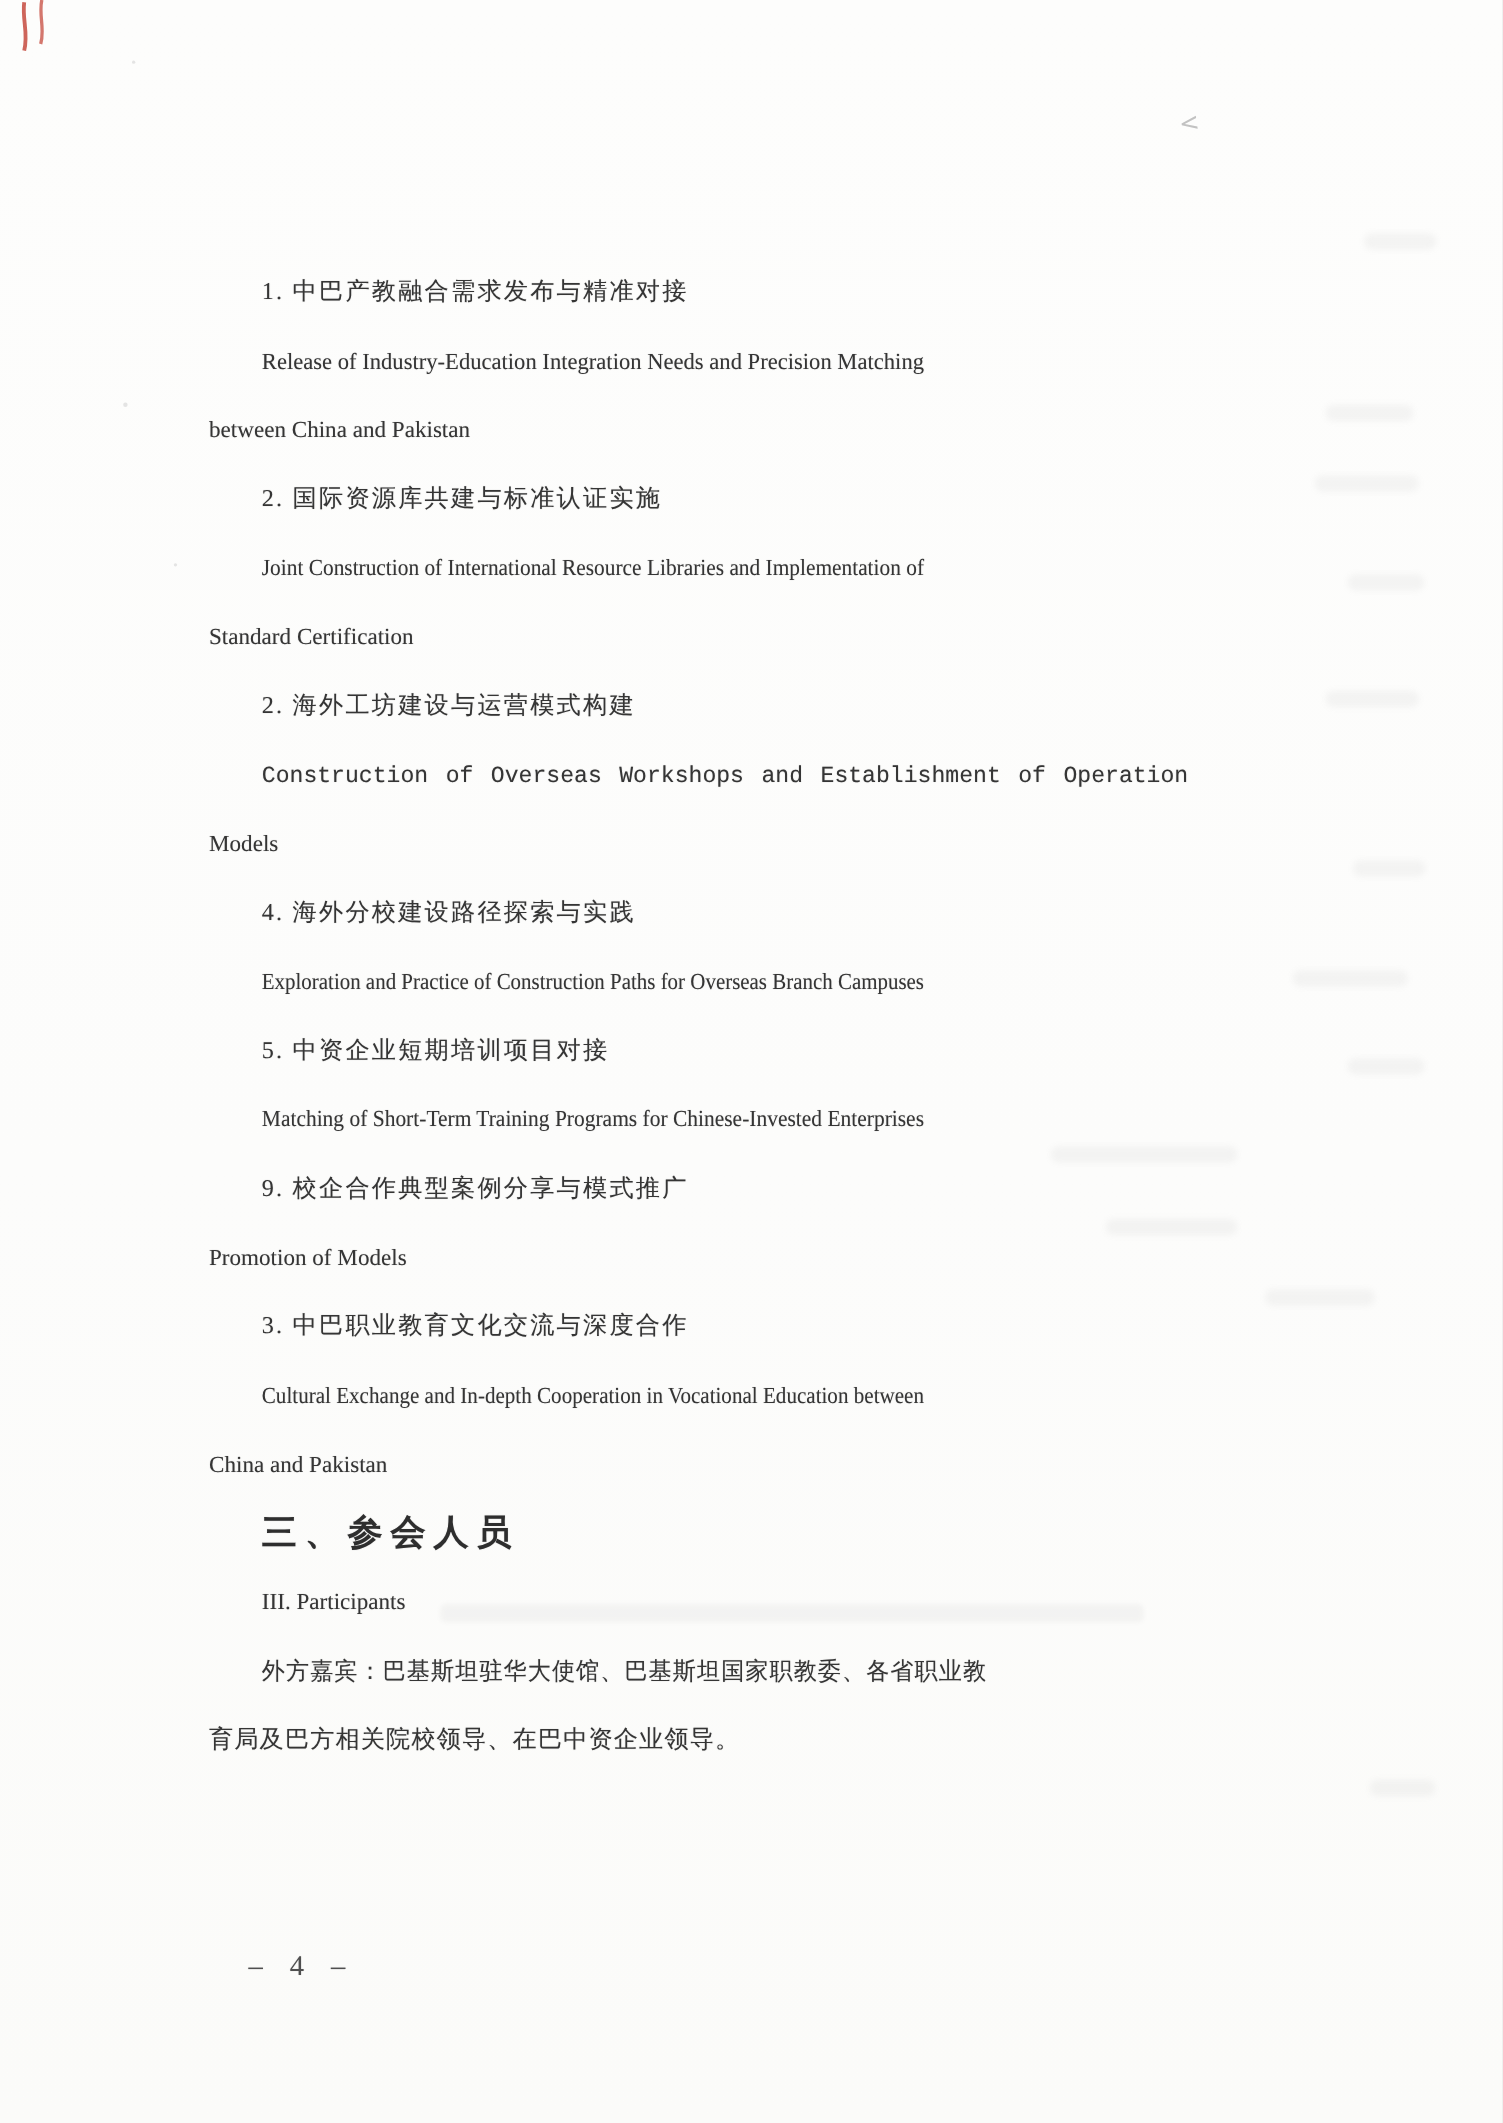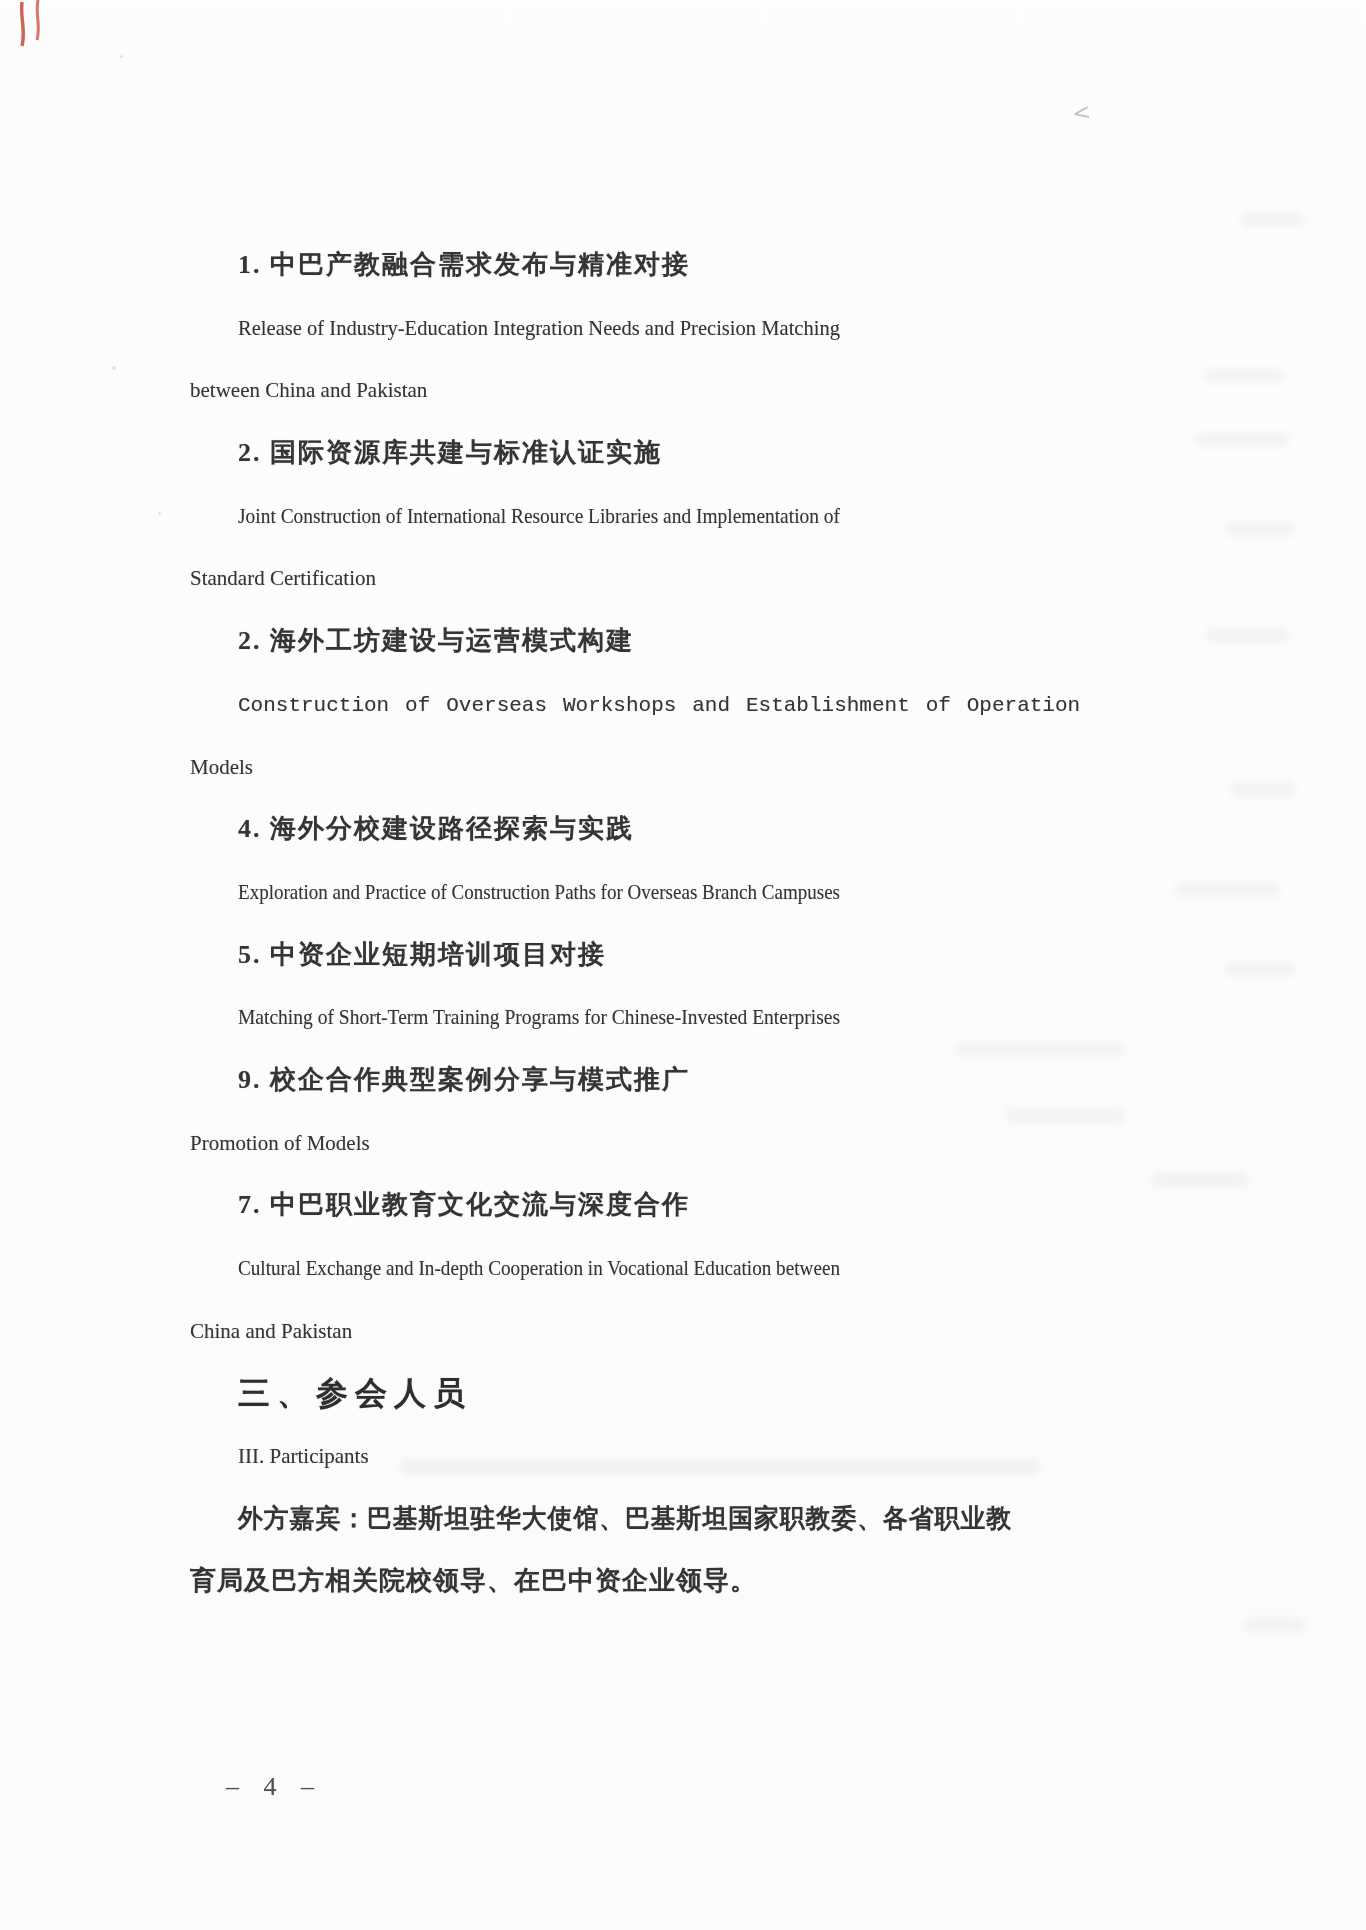--- a/index.html
+++ b/index.html
@@ -30,7 +30,7 @@
   }
   .line.indent{padding-left:48px;}
   .en{font-size:21px;}
-  .zh{font-size:26px;letter-spacing:2px;font-weight:bold;}
+  .zh{font-size:22px;letter-spacing:2px;}
   .zh.para{letter-spacing:1px;}
   .heading{font-size:32px;font-weight:bold;letter-spacing:7px;color:#2e2e2e;}
   .page-number{

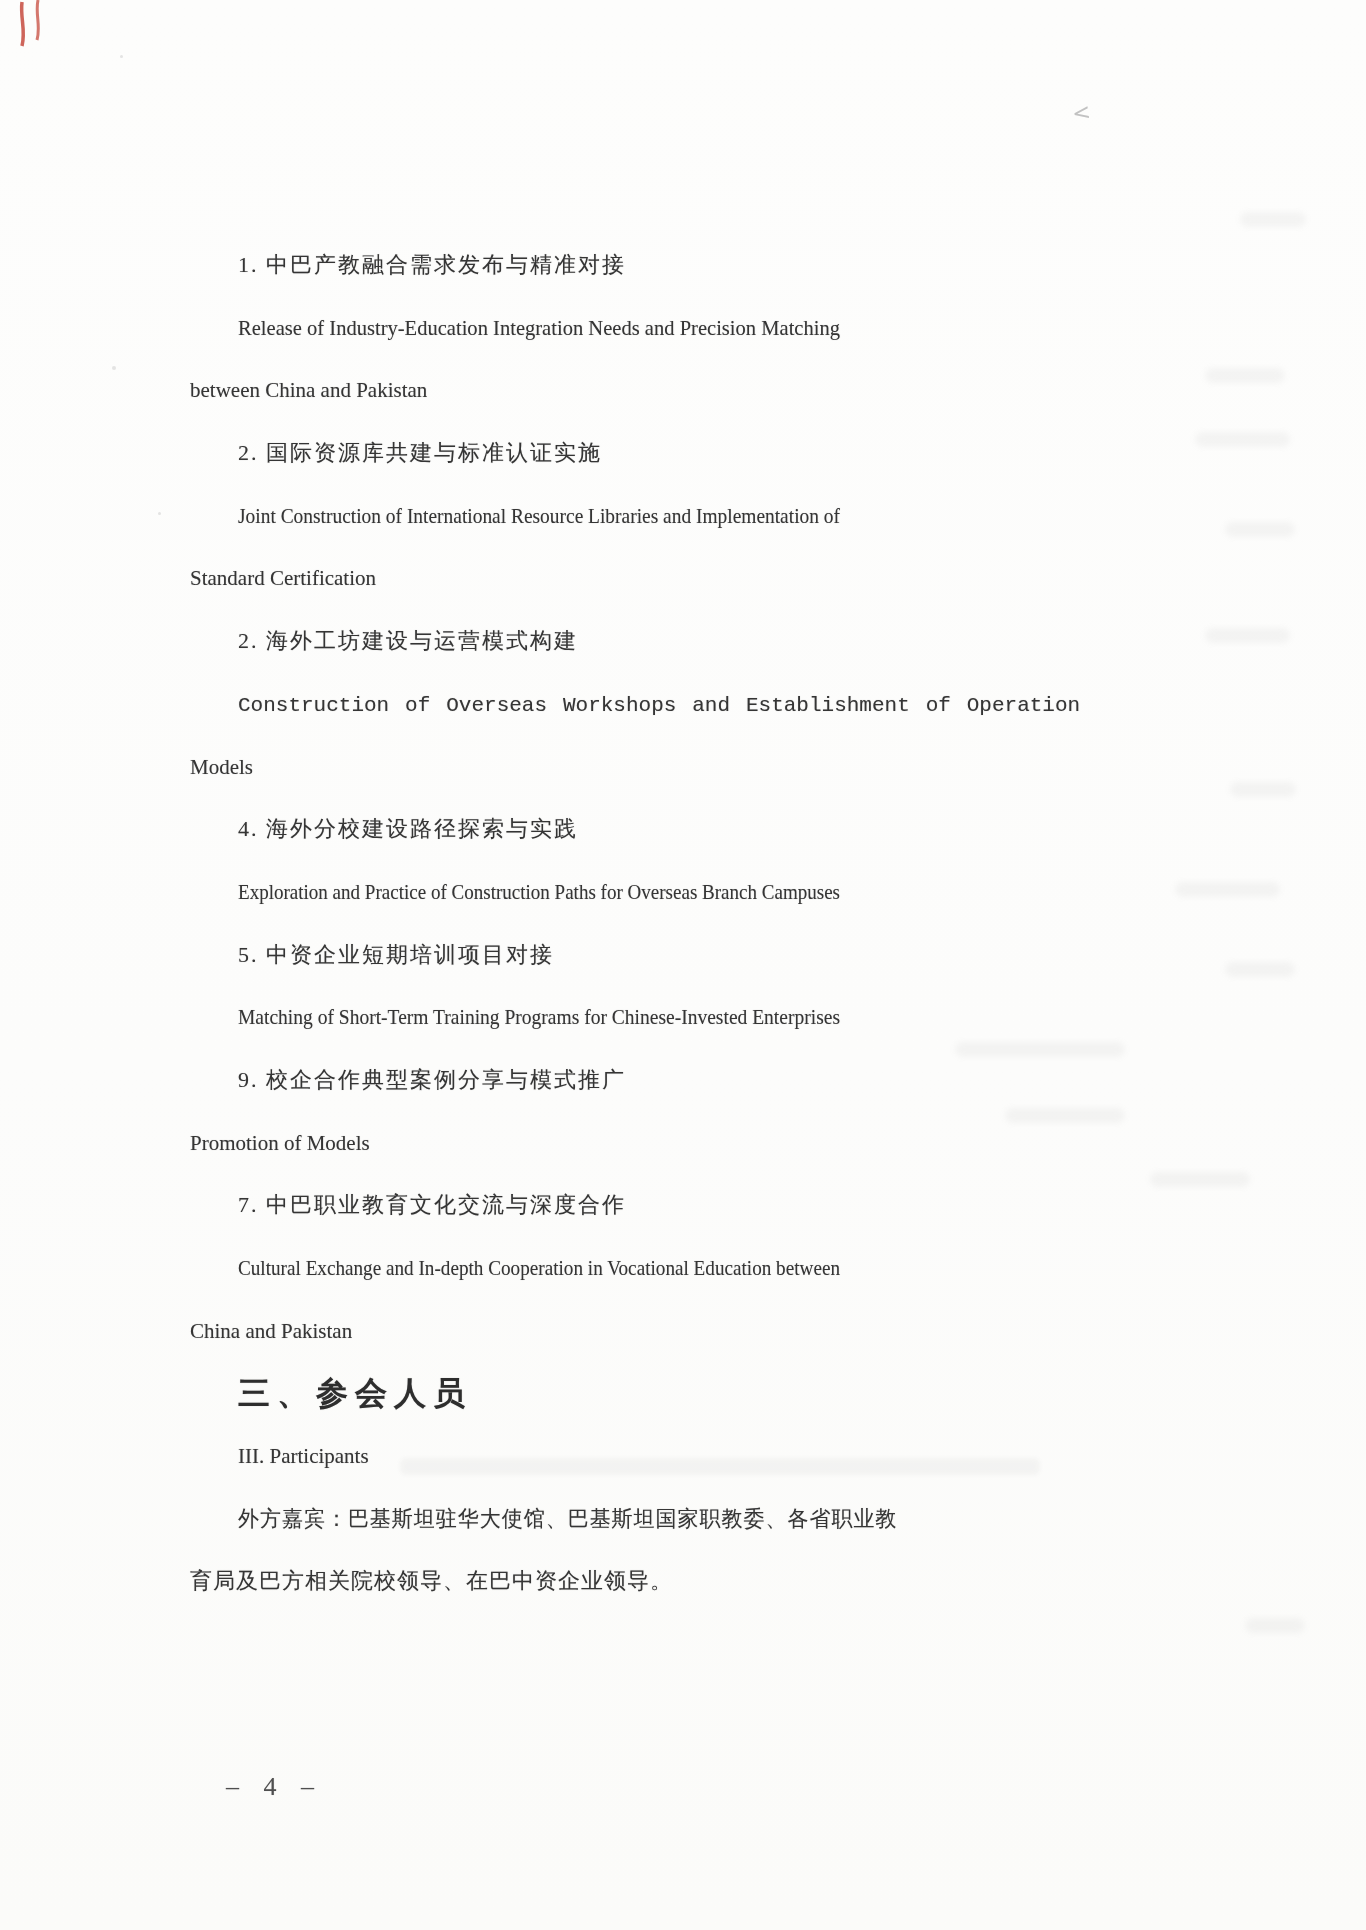--- a/index.html
+++ b/index.html
@@ -102,7 +102,7 @@
     <div class="line en indent"><span class="t" style="transform: scaleX(0.929485);">Matching of Short-Term Training Programs for Chinese-Invested Enterprises</span></div>
     <div class="line zh indent"><span class="t">9. 校企合作典型案例分享与模式推广</span></div>
     <div class="line en"><span class="t">Promotion of Models</span></div>
-    <div class="line zh indent"><span class="t">7. 中巴职业教育文化交流与深度合作</span></div>
+    <div class="line zh indent"><span class="t">3. 中巴职业教育文化交流与深度合作</span></div>
     <div class="line en indent fill"><span class="t" style="transform: scaleX(0.912988);">Cultural Exchange and In-depth Cooperation in Vocational Education between</span></div>
     <div class="line en"><span class="t">China and Pakistan</span></div>
     <div class="line zh heading indent"><span class="t">三、参会人员</span></div>

